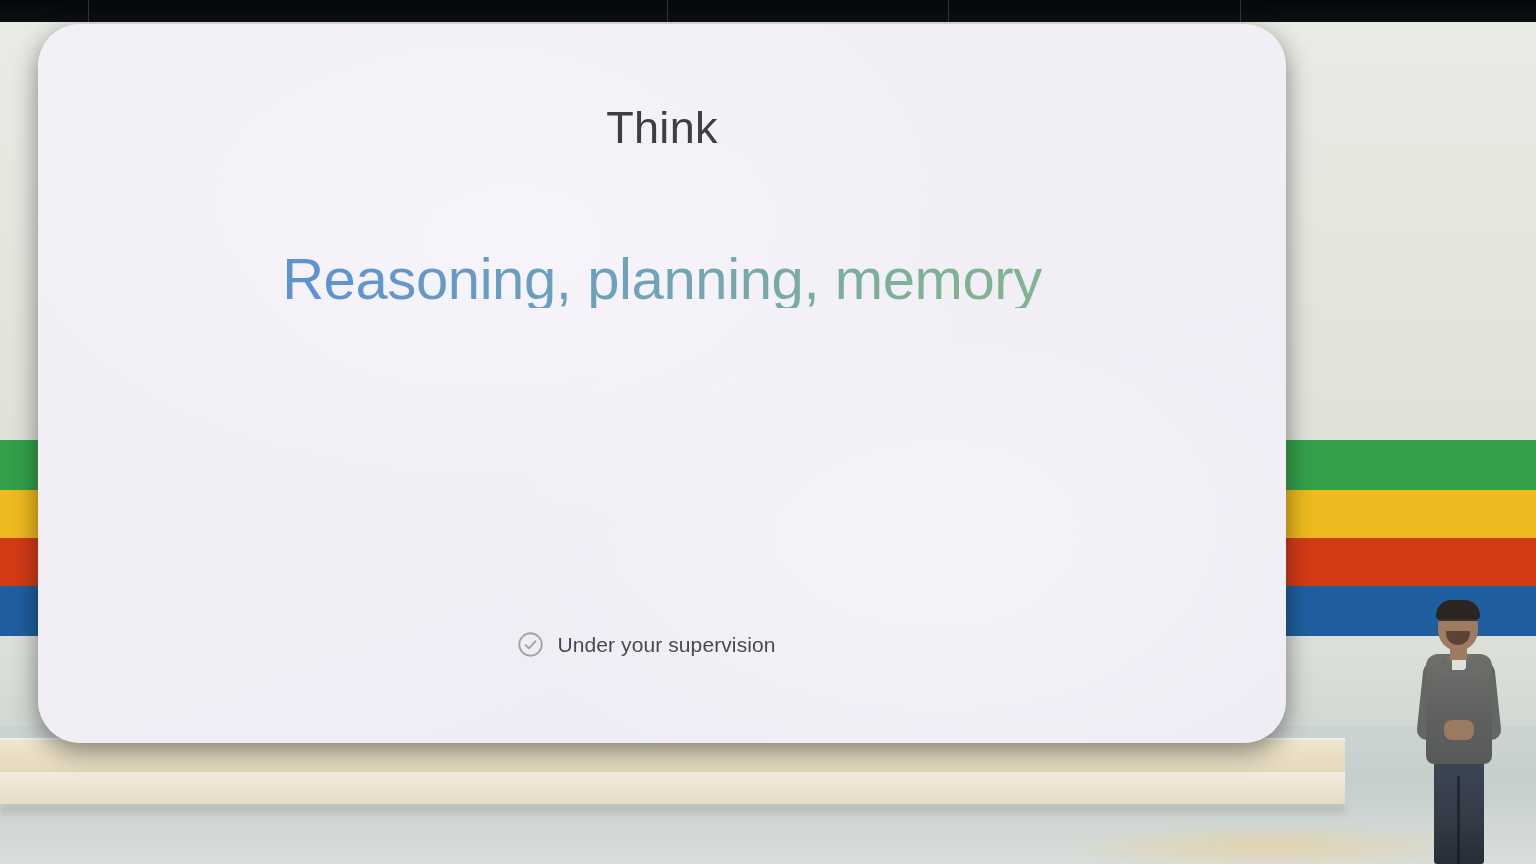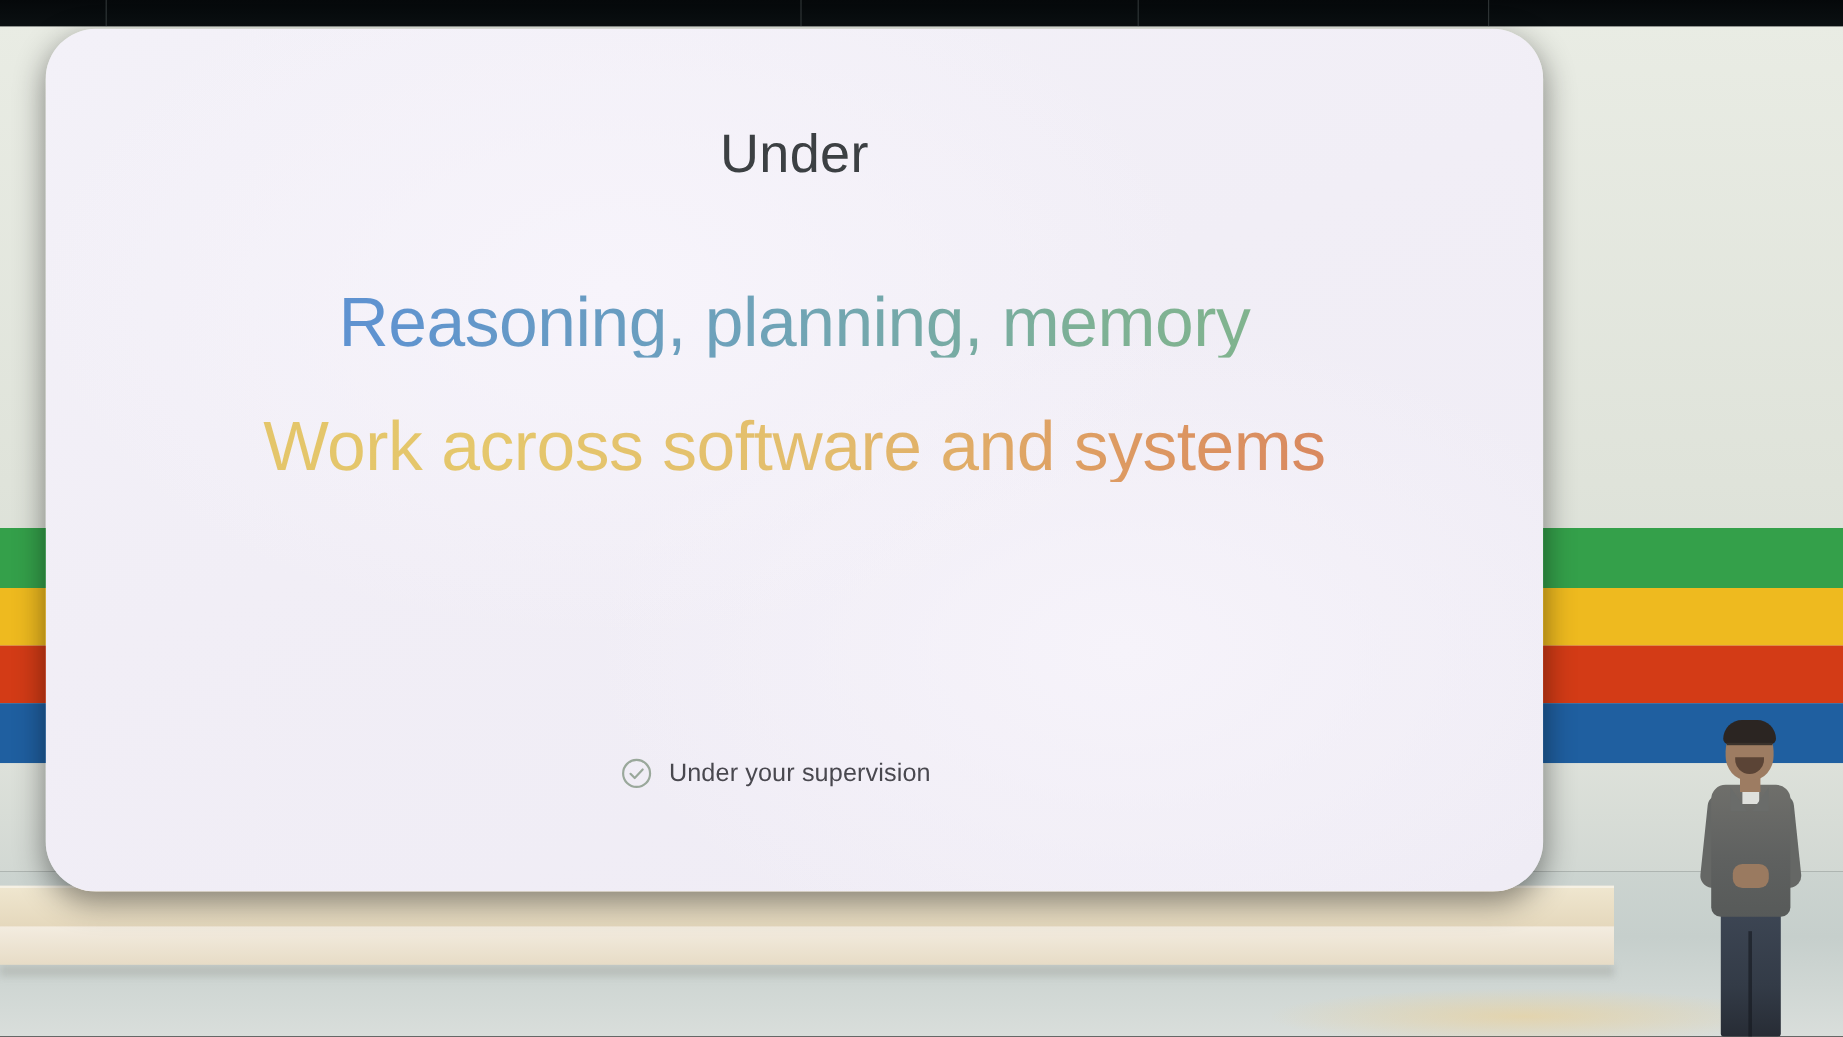--- a/index.html
+++ b/index.html
@@ -334,7 +334,7 @@
 
   <div class="slide">
 
-    <div class="slide-title">Under</div>
+    <div class="slide-title">Think</div>
 
     <div class="lines">
       <span class="grad-line grad-line-1">Reasoning, planning, memory</span>

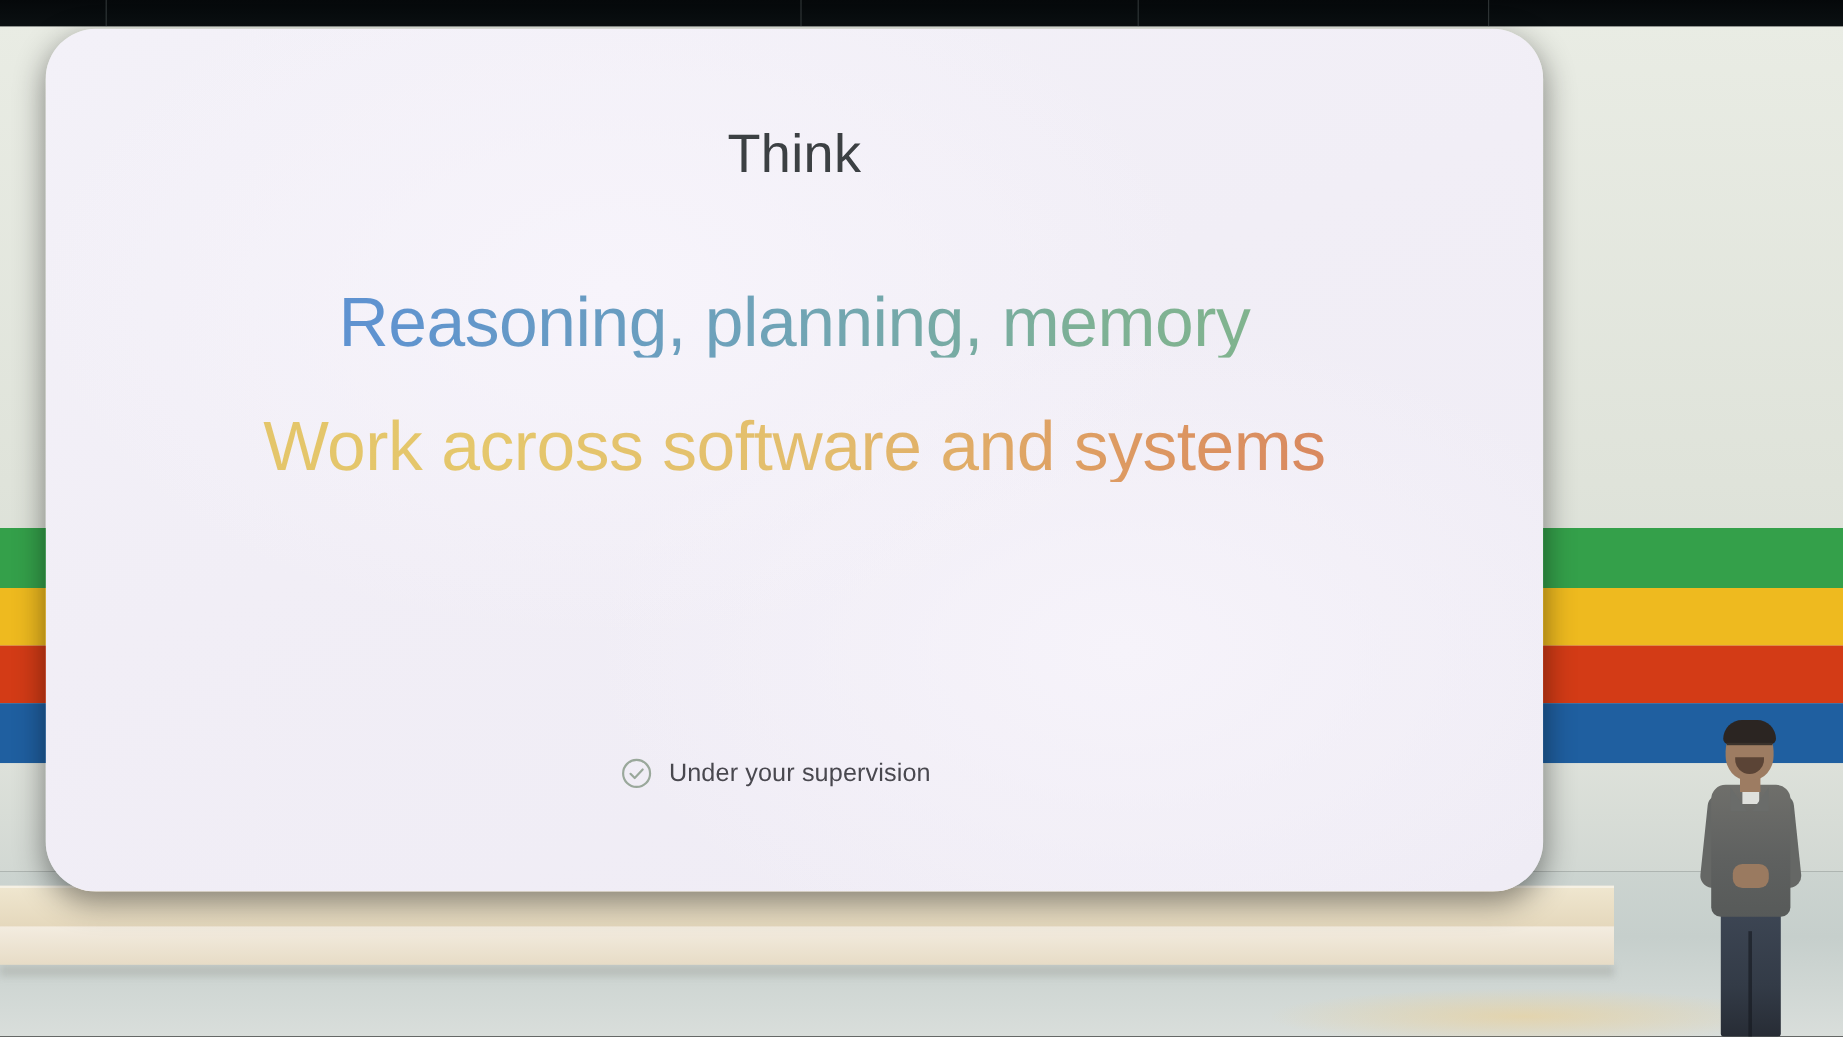--- a/index.html
+++ b/index.html
@@ -237,7 +237,7 @@
   .lines {
     position: absolute;
     left: 0;
-    top: 216px;
+    top: 226px;
     width: 1248px;
     text-align: center;
   }

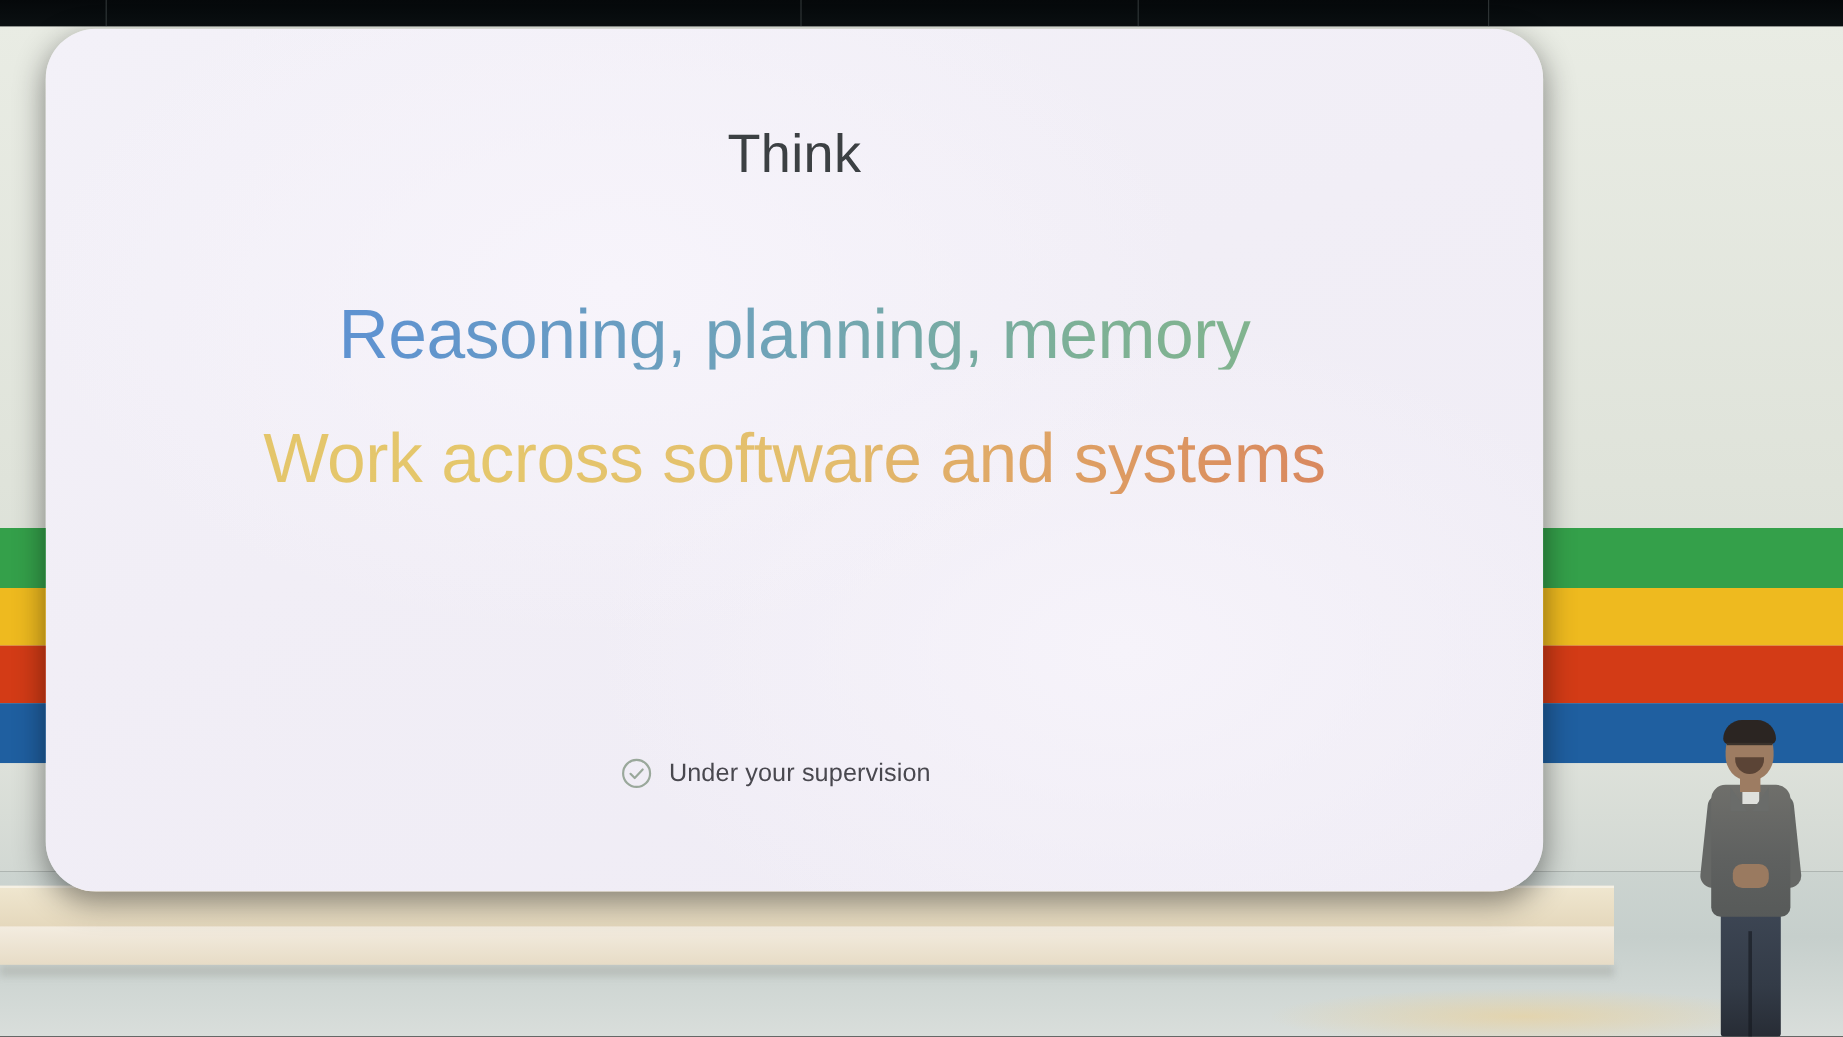--- a/index.html
+++ b/index.html
@@ -338,7 +338,6 @@
 
     <div class="lines">
       <span class="grad-line grad-line-1">Reasoning, planning, memory</span>
-      <span class="grad-line grad-line-3">Work across software and systems</span>
     </div>
 
     <div class="supervision">

